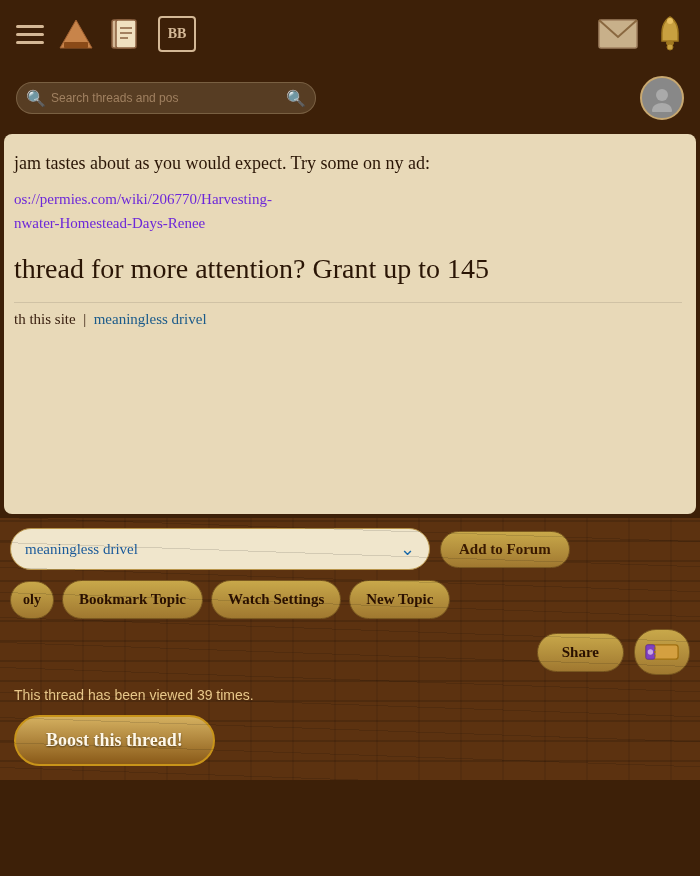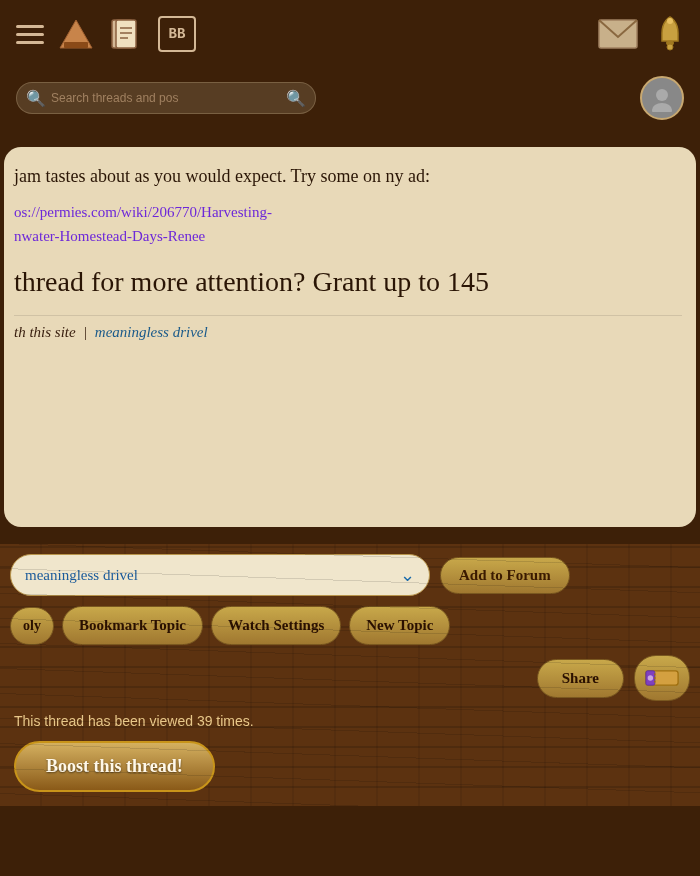--- a/index.html
+++ b/index.html
@@ -54,7 +54,7 @@
       color: #d4b896;
       font-weight: bold;
       font-size: 14px;
-      font-family: Liberation Mono, monospace;
+      font-family: Liberation Serif, serif;
     }
 
     .nav-right {

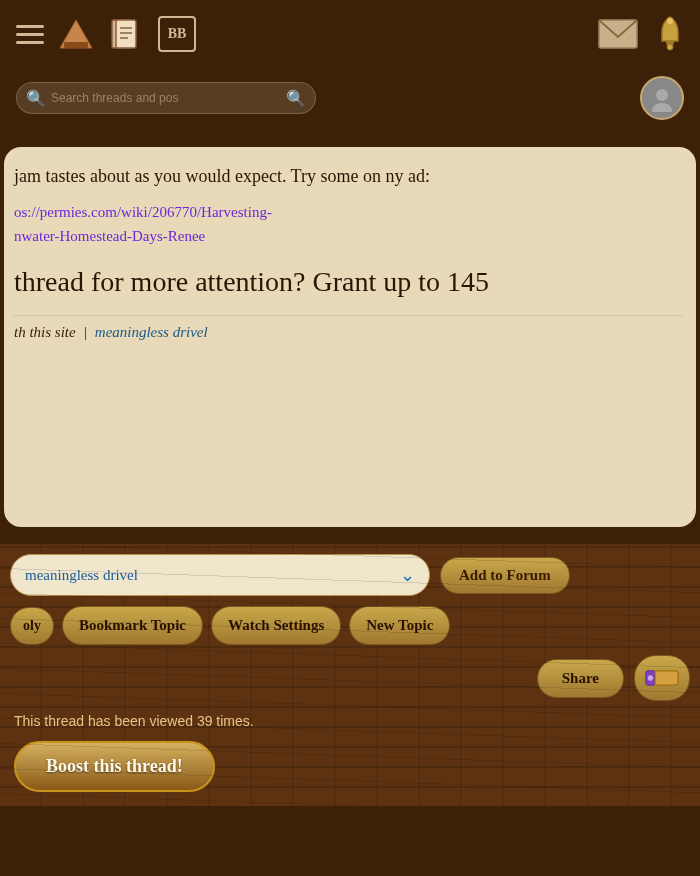--- a/index.html
+++ b/index.html
@@ -125,8 +125,8 @@
     
     .content-card {
       background: #e8d9b8;
-      margin: 17px 4px;
-      border-radius: 17px;
+      margin: 4px 4px;
+      border-radius: 8px;
       padding: 16px 14px 12px 10px;
       min-height: 380px;
       position: relative;

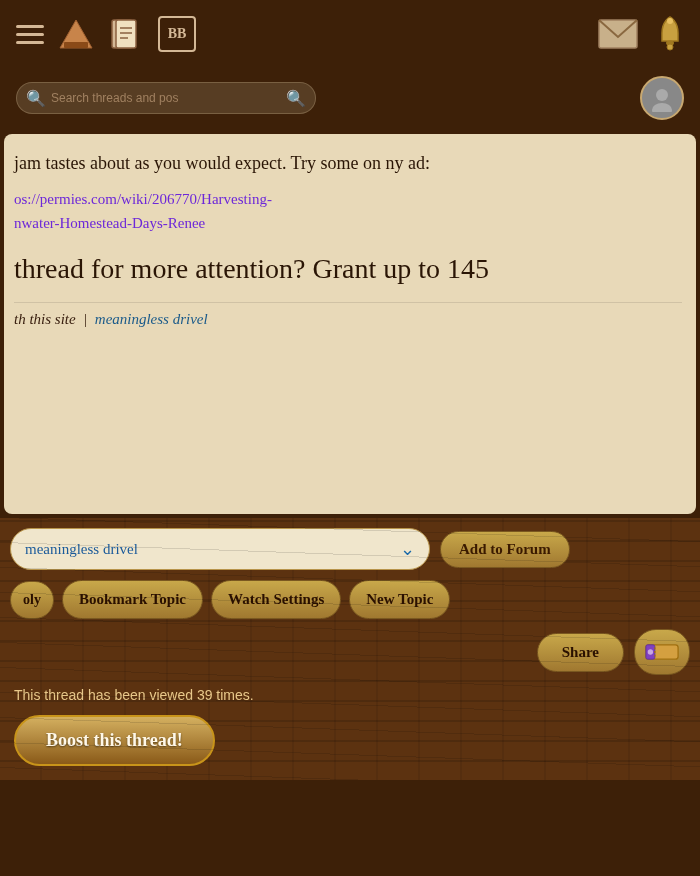--- a/index.html
+++ b/index.html
@@ -162,7 +162,6 @@
       color: #3a2010;
       border-top: 1px solid rgba(0,0,0,0.1);
       padding-top: 8px;
-      font-style: italic;
     }
 
     .content-footer a {

